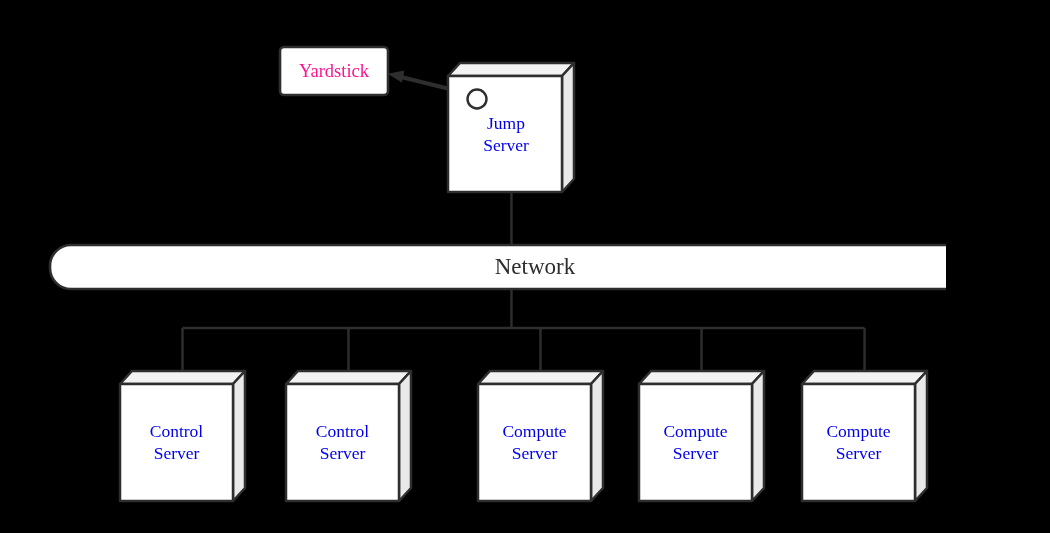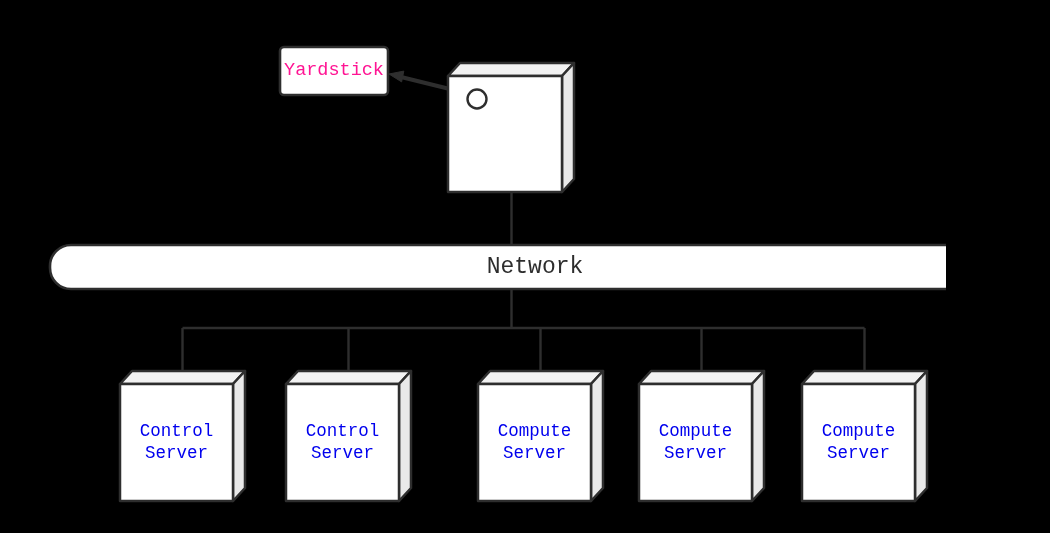--- a/index.html
+++ b/index.html
@@ -19,7 +19,7 @@
     width:946px;height:533px;
     background:var(--background);
     overflow:hidden;
-    font-family:Liberation Mono, monospace;
+    font-family:Liberation Serif, serif;
   }
   .stage svg{position:absolute;left:0;top:0;}
   

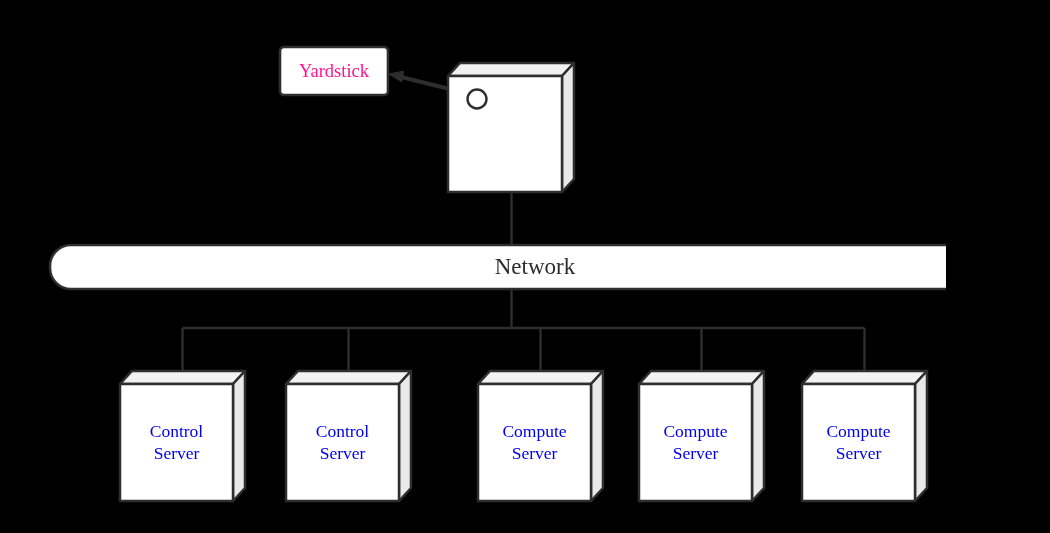--- a/index.html
+++ b/index.html
@@ -115,6 +115,7 @@
 
   <div class="label pink" style="left:334px;top:60px;">Yardstick</div>
 
+  <div class="label blue" style="left:506px;top:112px;width:80px;">Jump Server</div>
 
   <div class="label dark" style="left:535px;top:256px;">Network</div>
 

